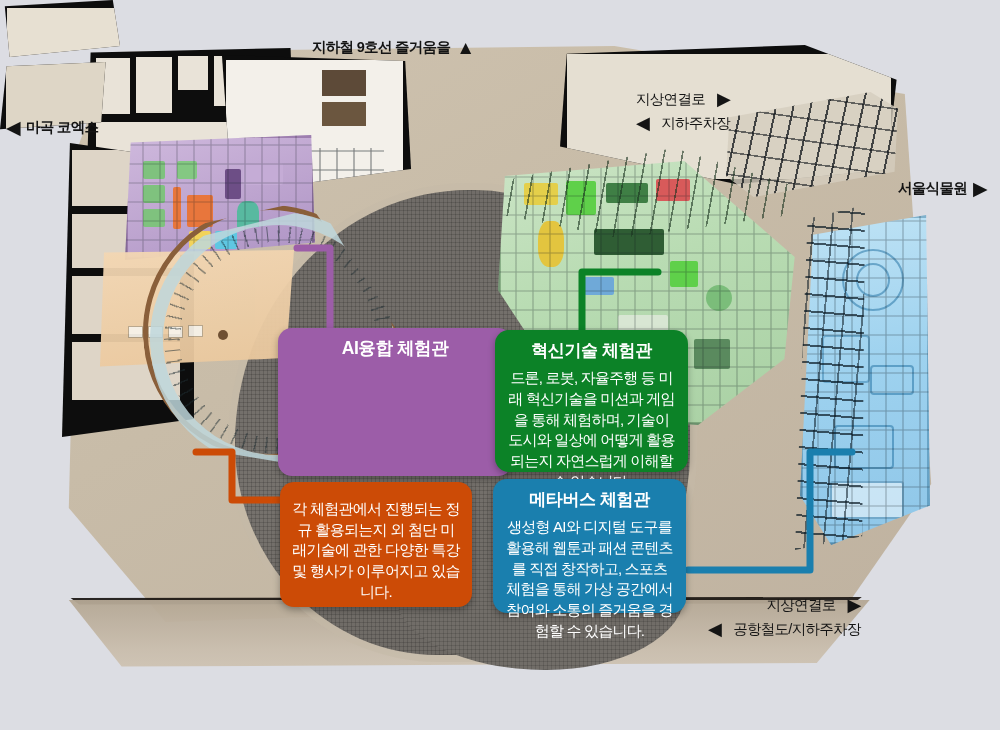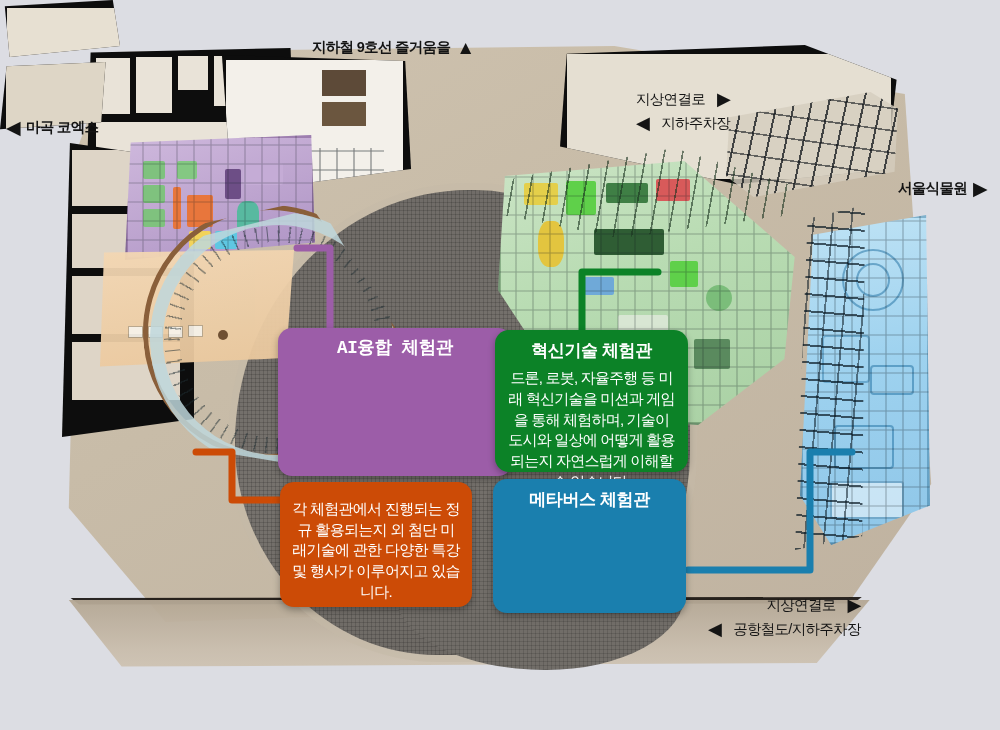--- a/index.html
+++ b/index.html
@@ -191,7 +191,7 @@
   .callout .ttl{font-weight:bold;font-size:17px;letter-spacing:-0.4px;line-height:1.25;}
   .callout .body{font-size:15px;line-height:1.38;letter-spacing:-0.6px;margin-top:7px;}
 
-  #box-ai{left:278px;top:328px;width:234px;height:148px;background:#9c5da8;font-family:Liberation Mono, monospace;}
+  #box-ai{left:278px;top:328px;width:234px;height:148px;background:#9c5da8;}
   #box-ai .ttl{font-size:17.5px;}
   #box-ai .body{margin-top:27px;font-size:14px;line-height:1.45;}
 

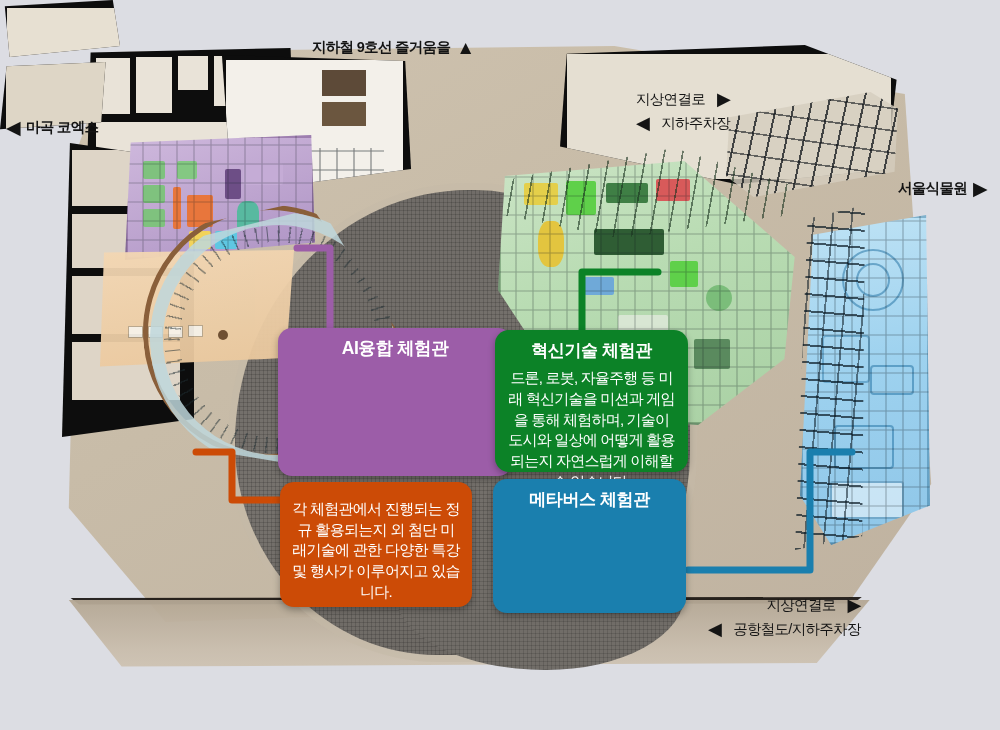--- a/index.html
+++ b/index.html
@@ -350,6 +350,7 @@
 
   <div class="callout" id="box-meta">
     <div class="ttl">메타버스 체험관</div>
+    <div class="body">생성형 AI와 디지털 도구를 활용해 웹툰과 패션 콘텐츠를 직접 창작하고, 스포츠 체험을 통해 가상 공간에서 참여와 소통의 즐거움을 경험할 수 있습니다.</div>
   </div>
 
   <div class="maplabel" id="lbl-subway">

